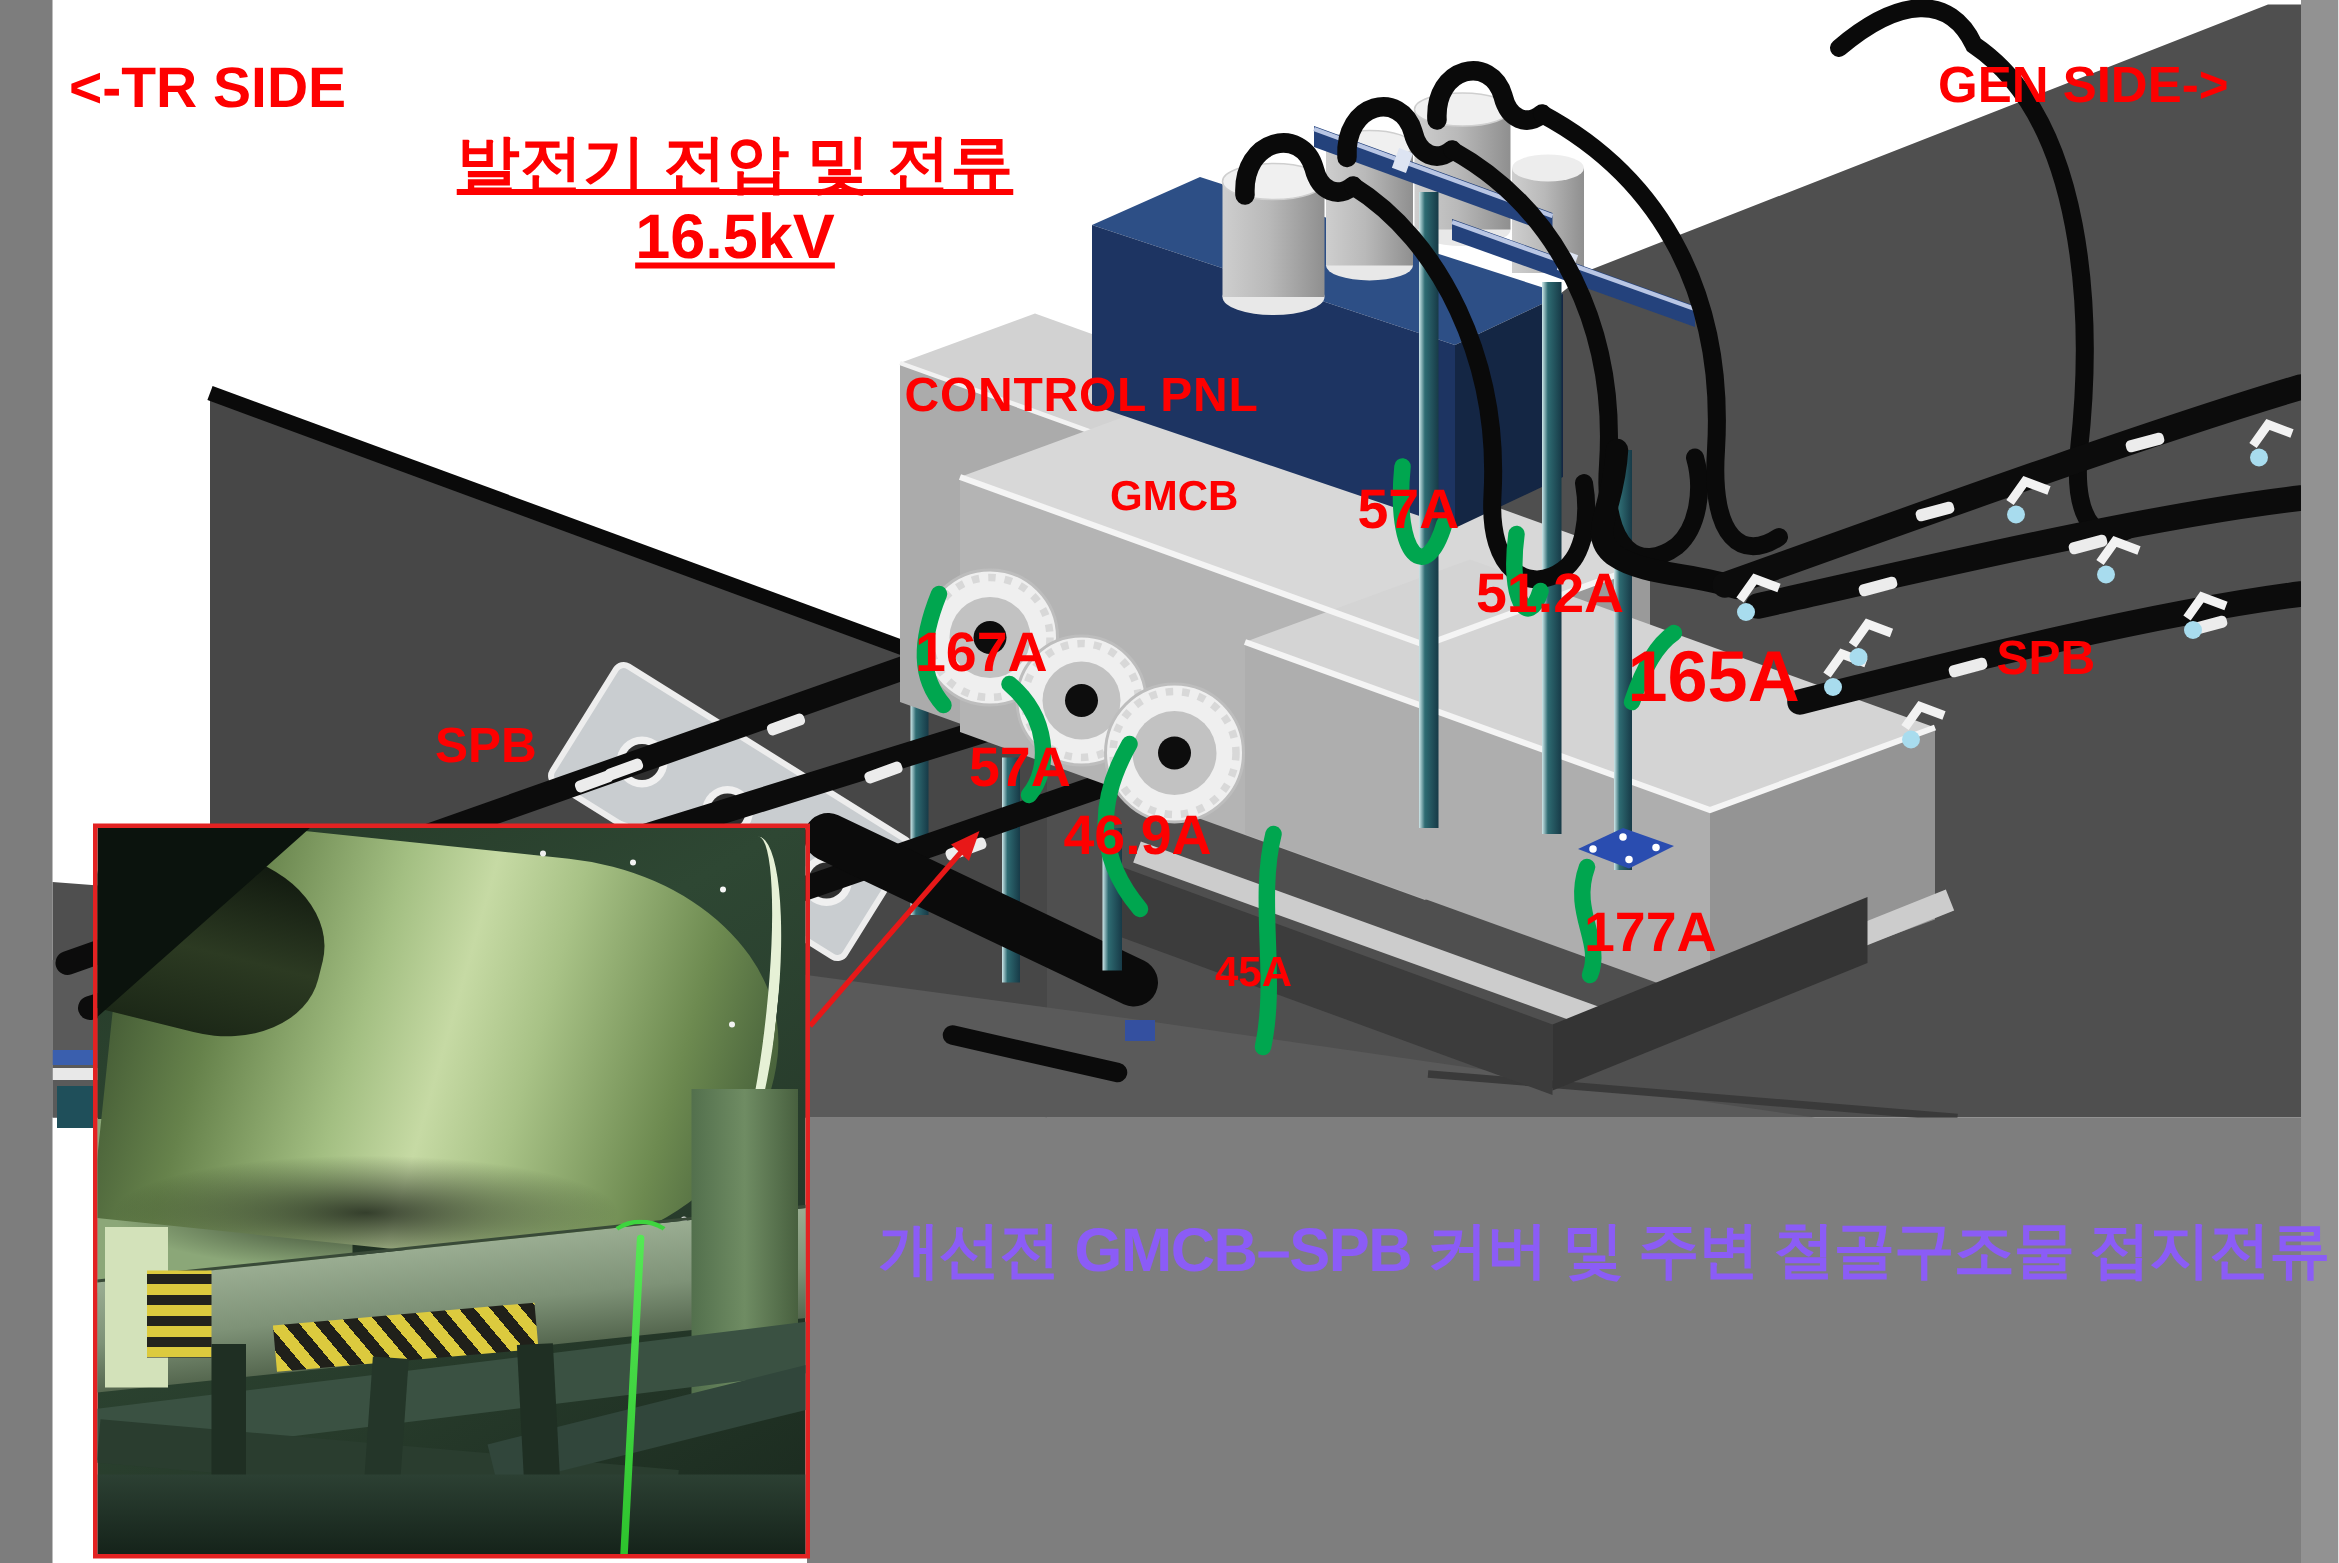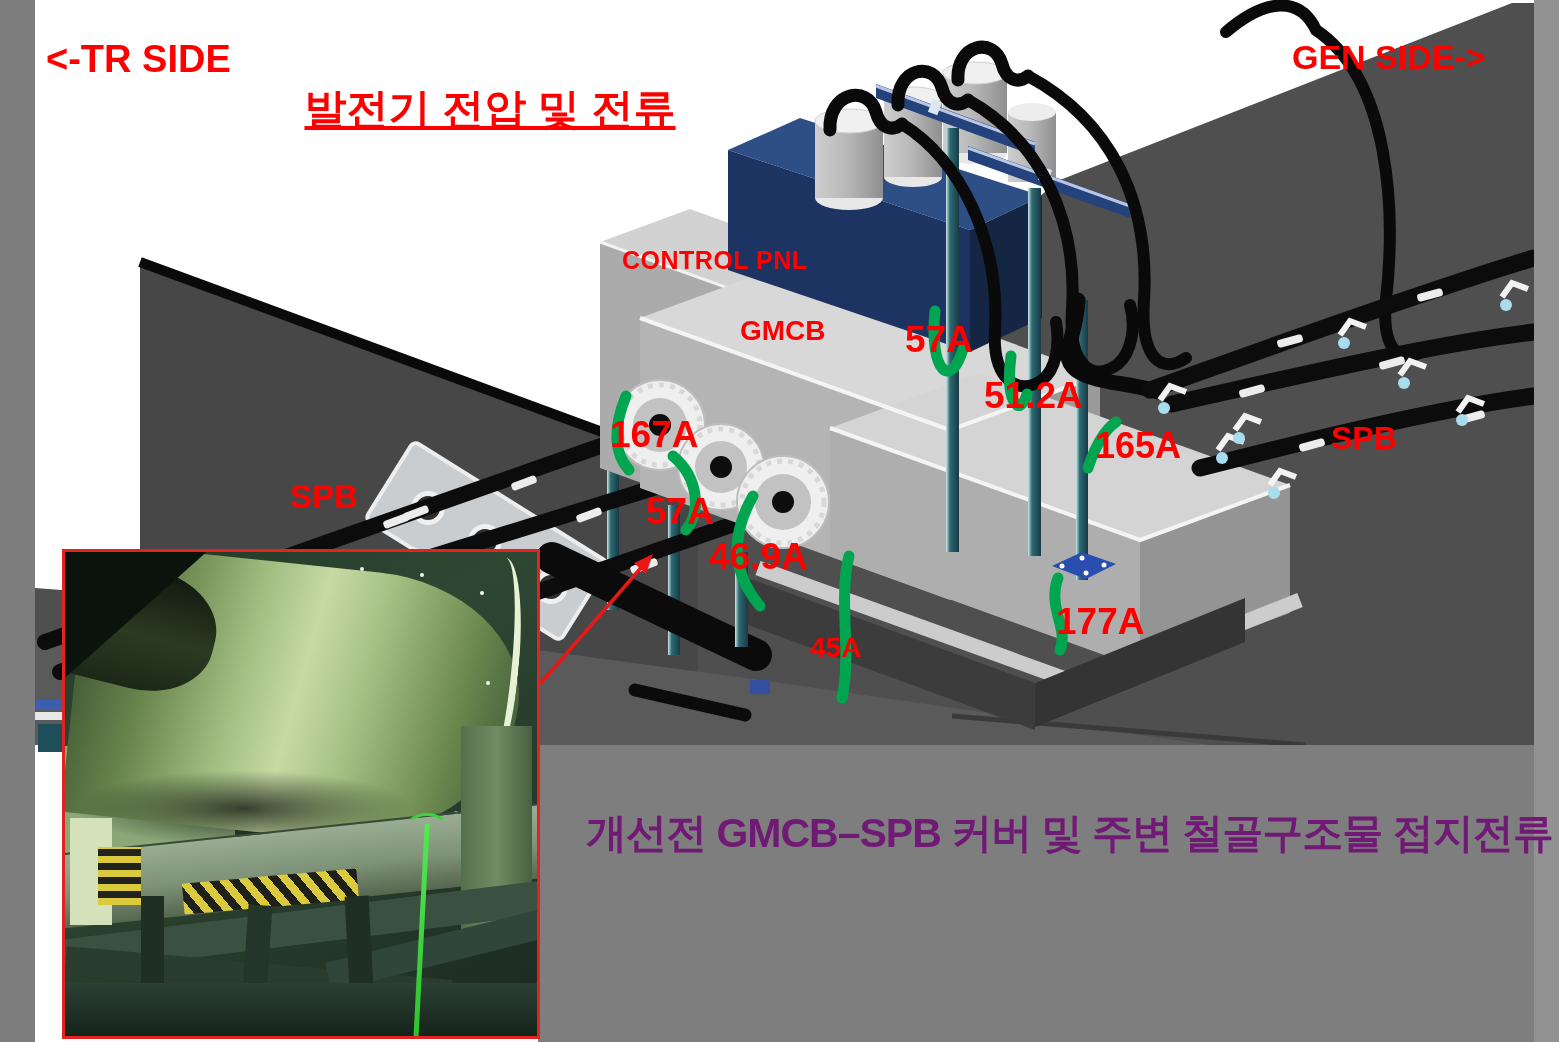--- a/index.html
+++ b/index.html
@@ -349,6 +349,7 @@
 
   <div class="gen-info">
     <div>발전기 전압 및 전류</div>
+    <div>16.5kV</div>
   </div>
 
   <div class="lbl lbl-ctrl">CONTROL PNL</div>

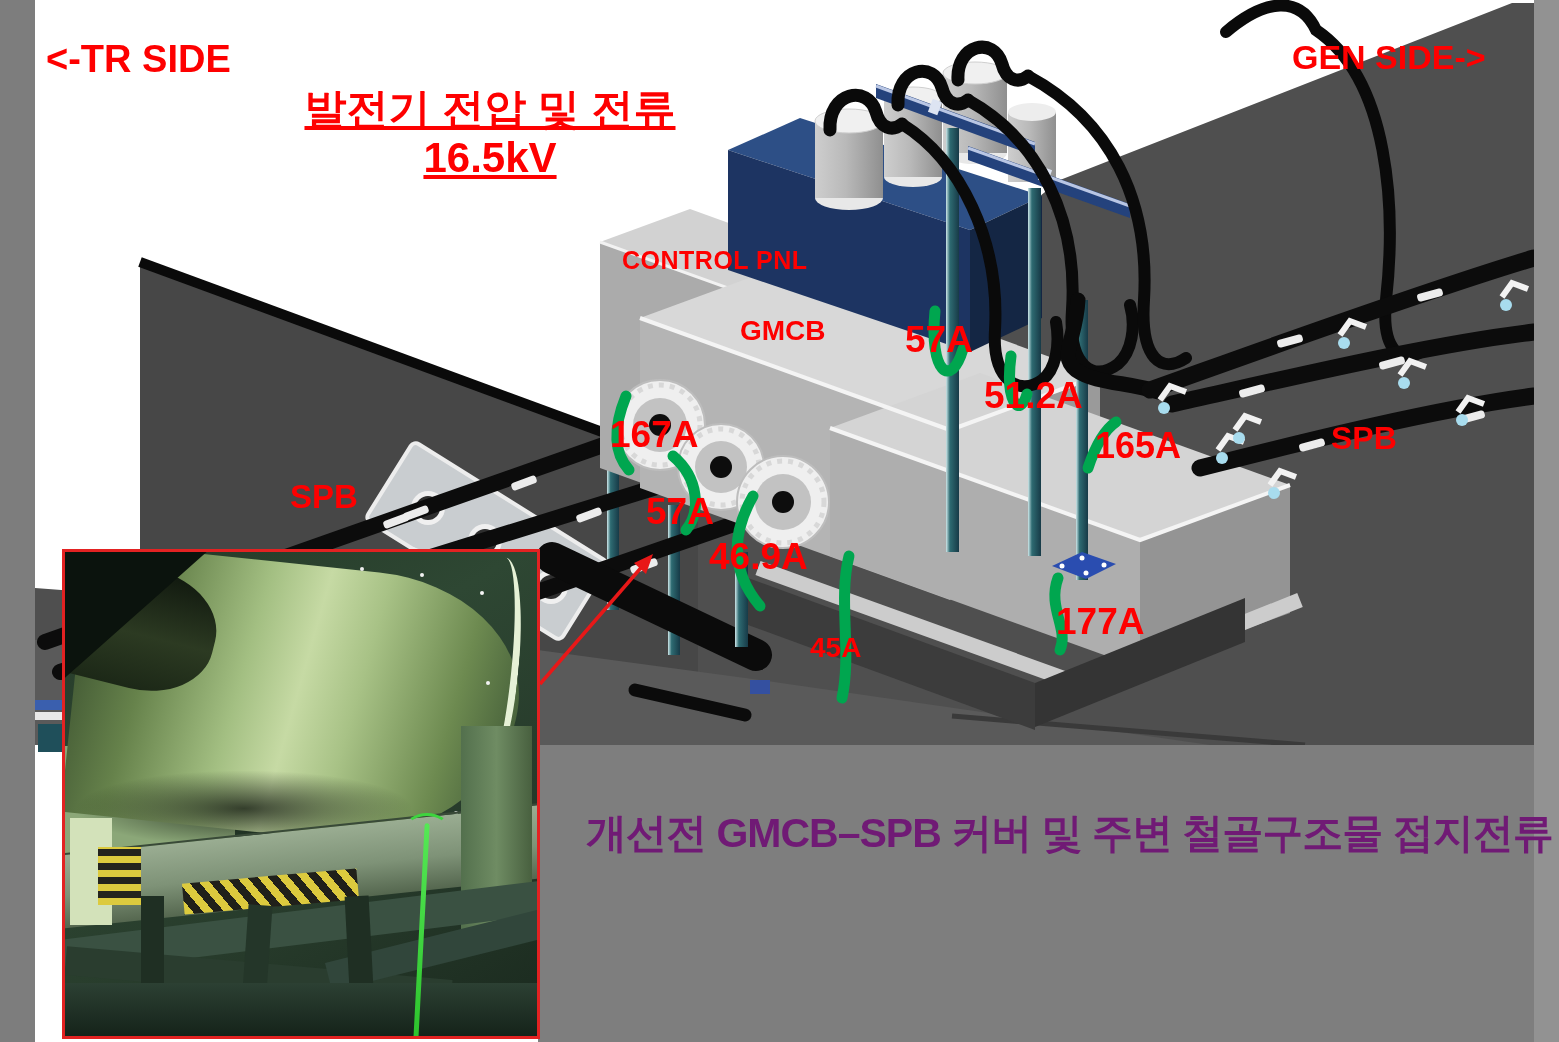--- a/index.html
+++ b/index.html
@@ -15,7 +15,7 @@
   .lbl-gen{left:1292px;top:40px;font-size:34px;}
   .gen-info{position:absolute;left:270px;top:84px;width:440px;text-align:center;
             font-weight:bold;color:#fe0000;font-size:42px;line-height:1.17;text-decoration:underline;}
-  .lbl-ctrl{left:622px;top:247px;font-size:25px;letter-spacing:.5px;}
+  .lbl-ctrl{left:603px;top:247px;font-size:32px;letter-spacing:.5px;}
   .lbl-gmcb{left:740px;top:316px;font-size:28px;}
   .lbl-57t{left:905px;top:321px;font-size:37px;}
   .lbl-512{left:984px;top:377px;font-size:37px;}

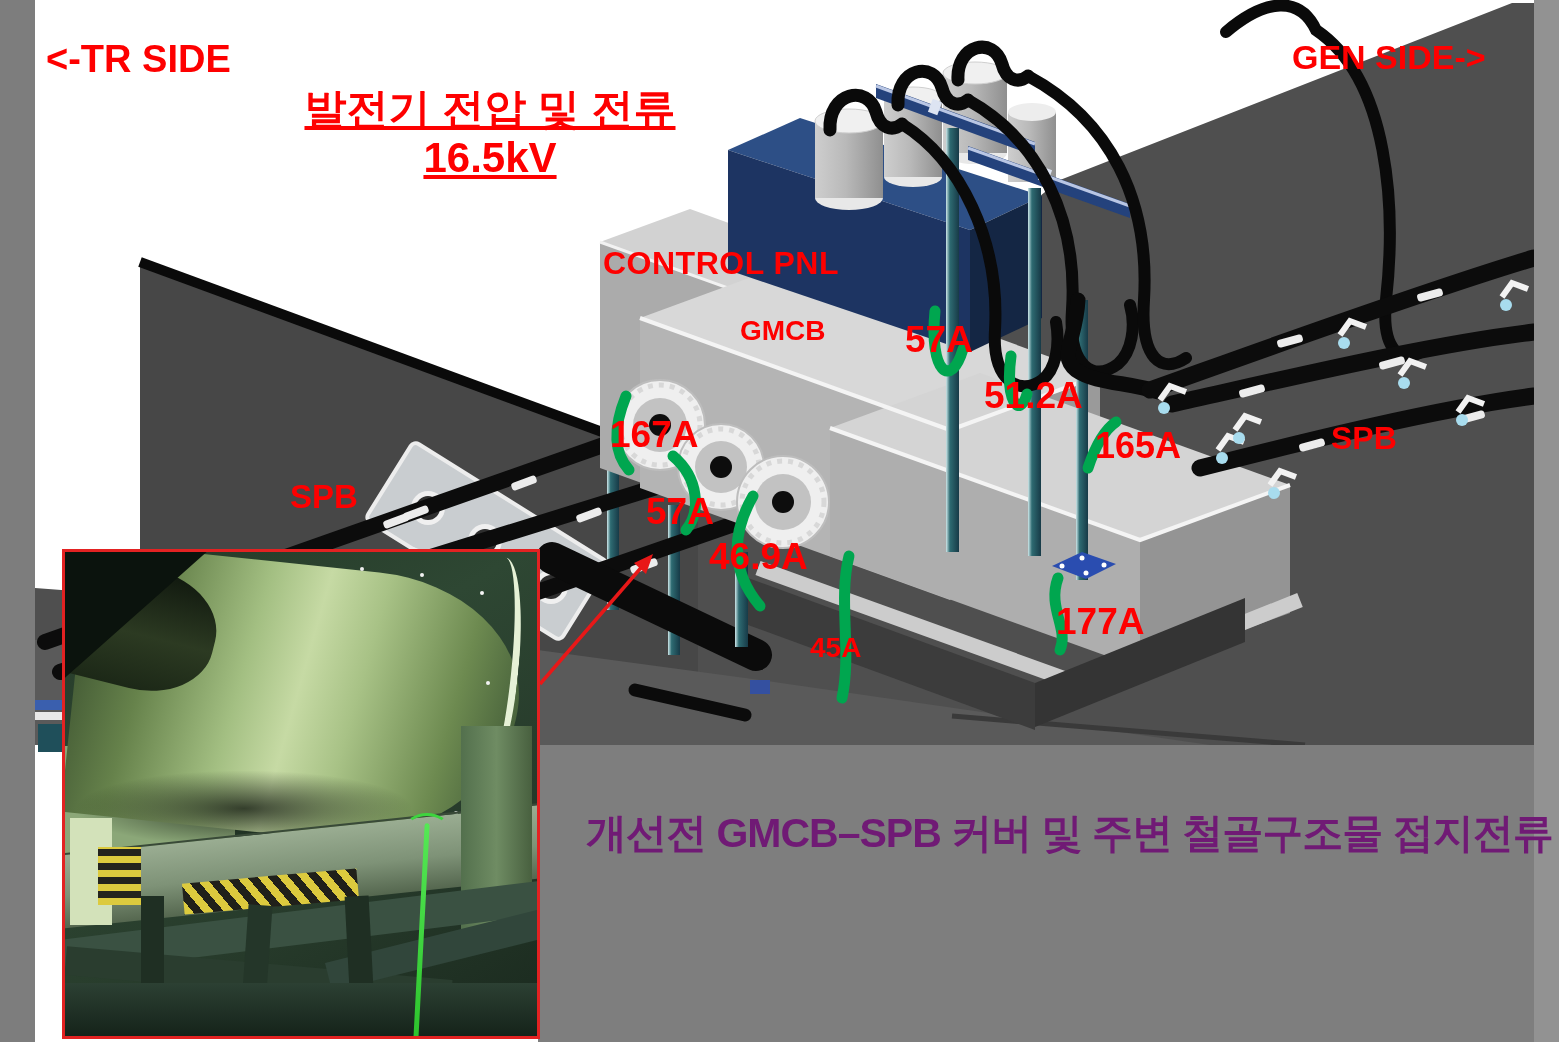--- a/index.html
+++ b/index.html
@@ -19,7 +19,7 @@
   .lbl-gmcb{left:740px;top:316px;font-size:28px;}
   .lbl-57t{left:905px;top:321px;font-size:37px;}
   .lbl-512{left:984px;top:377px;font-size:37px;}
-  .lbl-165{left:1085px;top:427px;font-size:36px;margin-left:10px;}
+  .lbl-165{left:1085px;top:427px;font-size:48px;}
   .lbl-spbr{left:1331px;top:422px;font-size:32px;}
   .lbl-167{left:564px;top:416px;font-size:37px;margin-left:46px;}
   .lbl-57l{left:646px;top:493px;font-size:37px;}

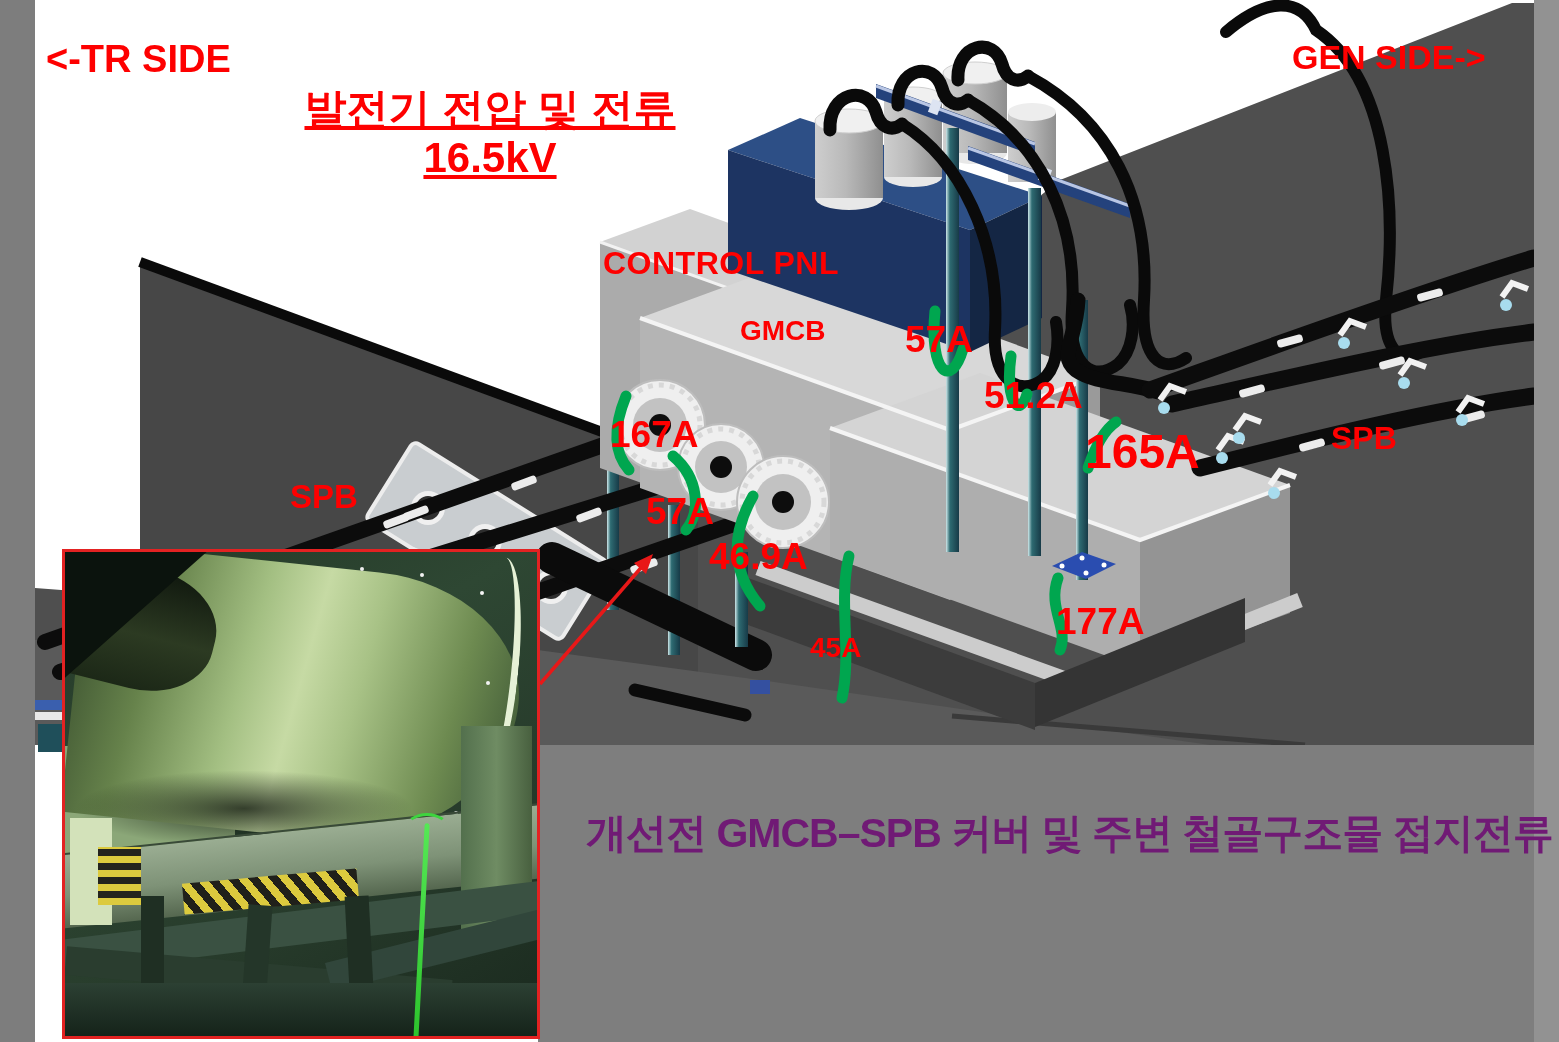--- a/index.html
+++ b/index.html
@@ -27,7 +27,7 @@
   .lbl-45{left:810px;top:633px;font-size:28px;}
   .lbl-177{left:1056px;top:603px;font-size:37px;text-align:center;}
   .lbl-spbl{left:290px;top:480px;font-size:33px;}
-  .caption{position:absolute;left:586px;top:806px;font-weight:bold;color:#701a75;
+  .caption{position:absolute;left:586px;top:806px;font-weight:bold;color:#8b5cf6;
            font-size:41px;letter-spacing:-1px;white-space:nowrap;}
   
   .photo{position:absolute;left:62px;top:549px;width:478px;height:490px;

